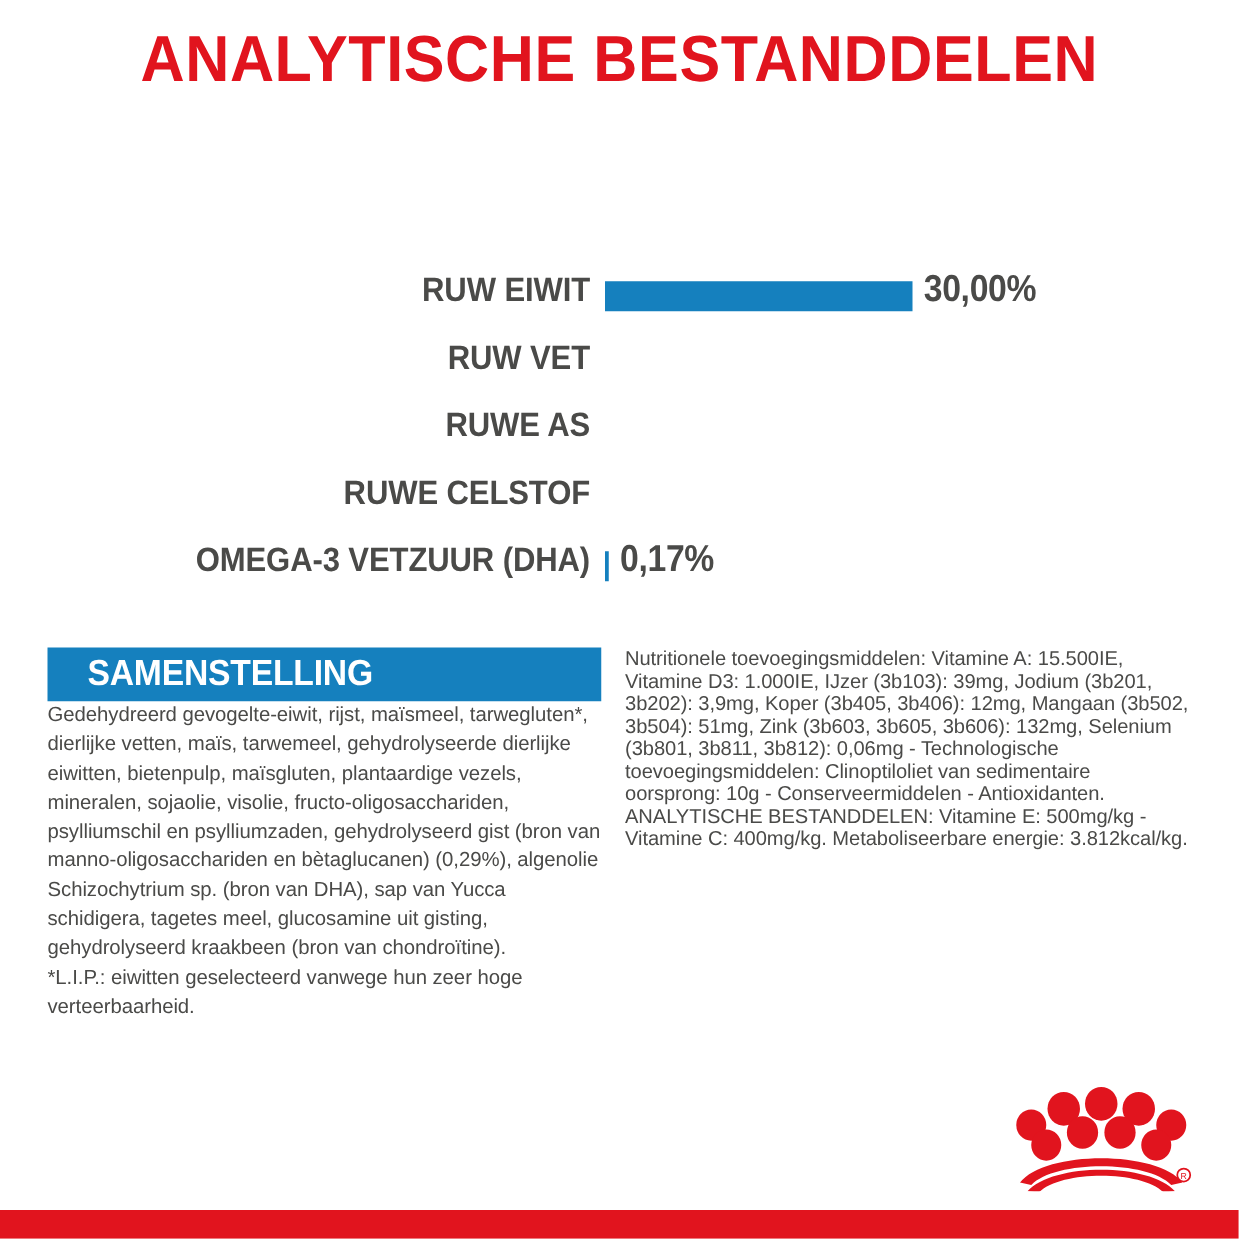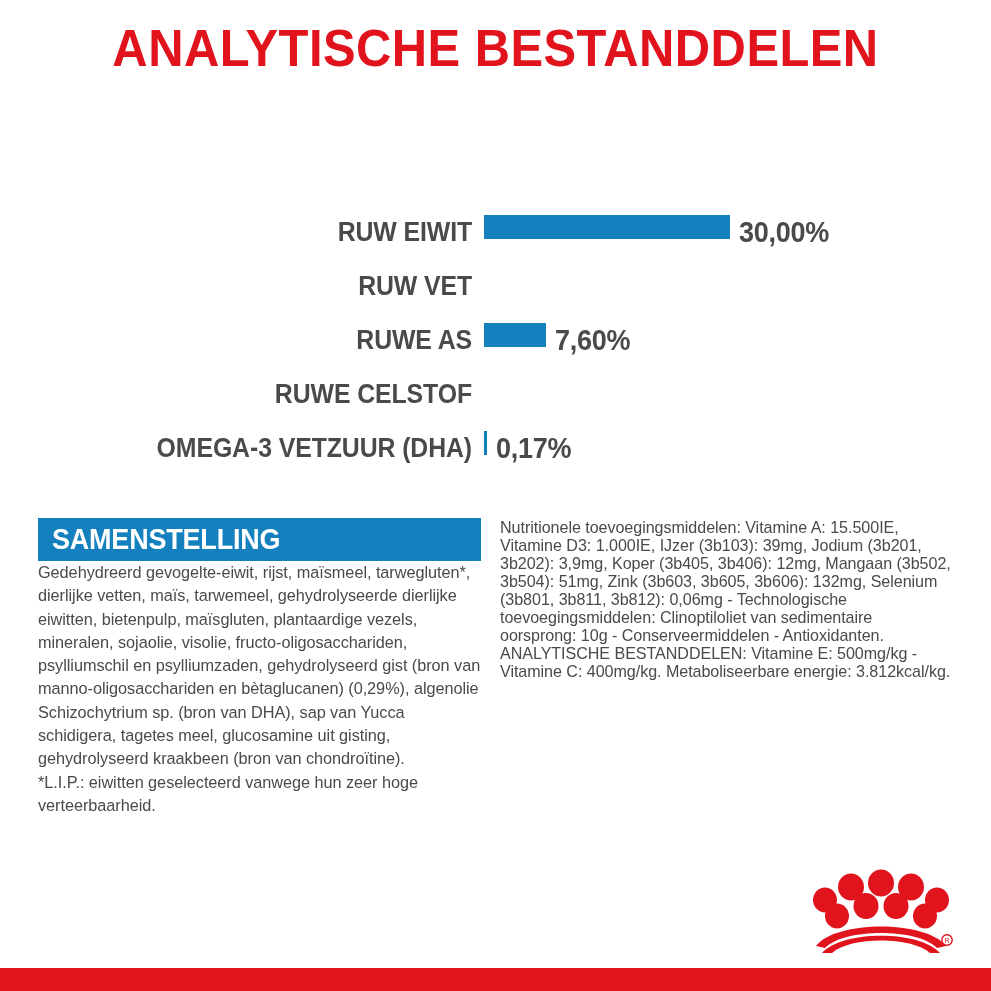--- a/index.html
+++ b/index.html
@@ -61,7 +61,7 @@
   }
   .bar-wrap {
     display: flex;
-    align-items: flex-start;
+    align-items: flex-end;
     flex: 1;
   }
   .bar {

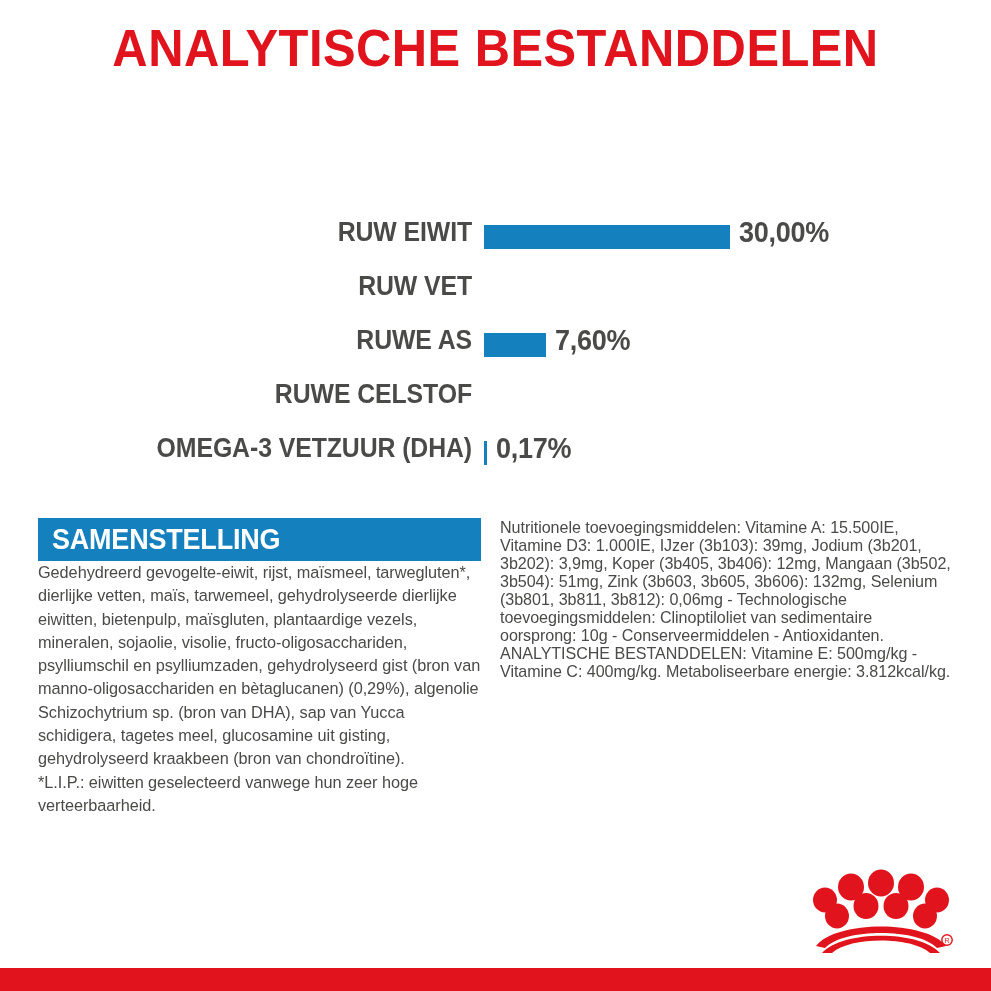--- a/index.html
+++ b/index.html
@@ -161,10 +161,6 @@
 
   <div class="bar-row">
     <div class="bar-label">RUWE AS</div>
-    <div class="bar-wrap">
-      <span class="bar" style="width:62px"></span>
-      <span class="bar-value">7,60%</span>
-    </div>
   </div>
 
   <div class="bar-row">

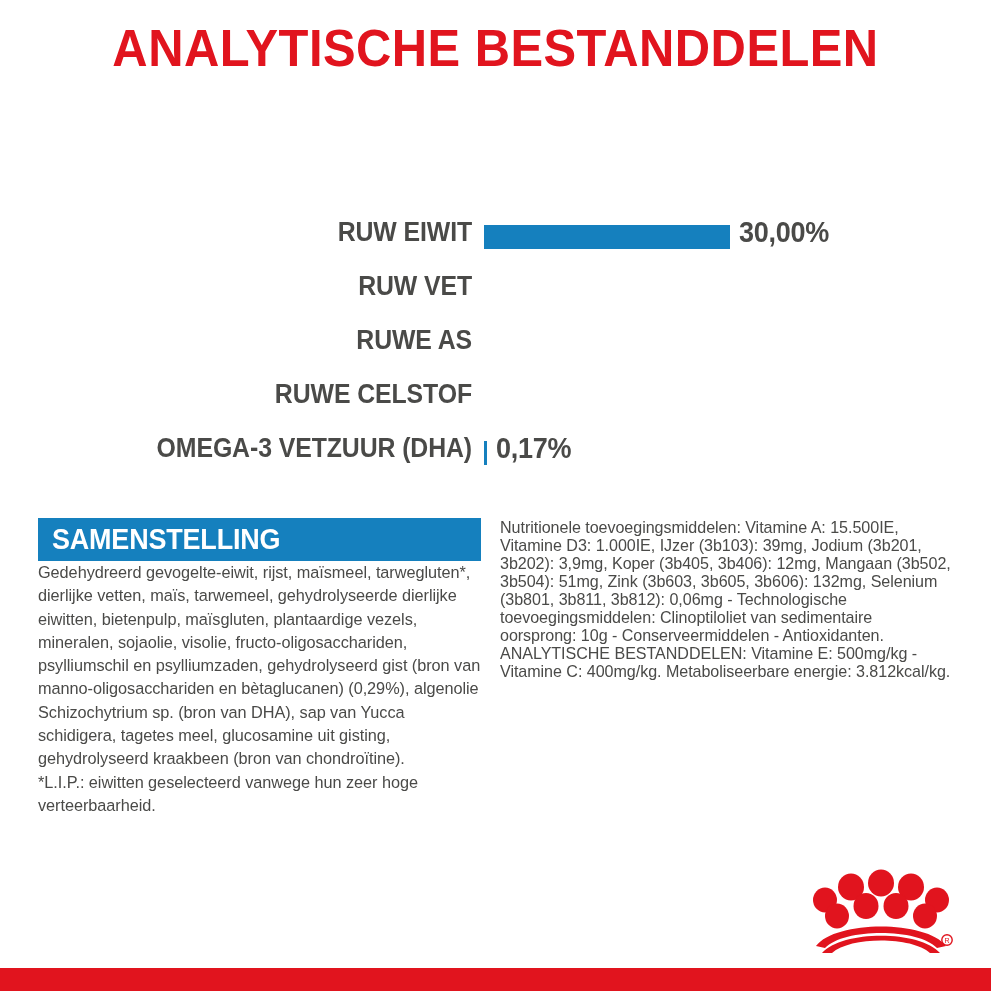--- a/index.html
+++ b/index.html
@@ -98,7 +98,7 @@
     color: #ffffff;
     height: 43px;
     line-height: 43px;
-    padding-left: 14px;
+    padding-left: 32px;
     box-sizing: border-box;
     font-family: "Liberation Sans Narrow", "Liberation Sans", sans-serif;
     font-weight: bold;

